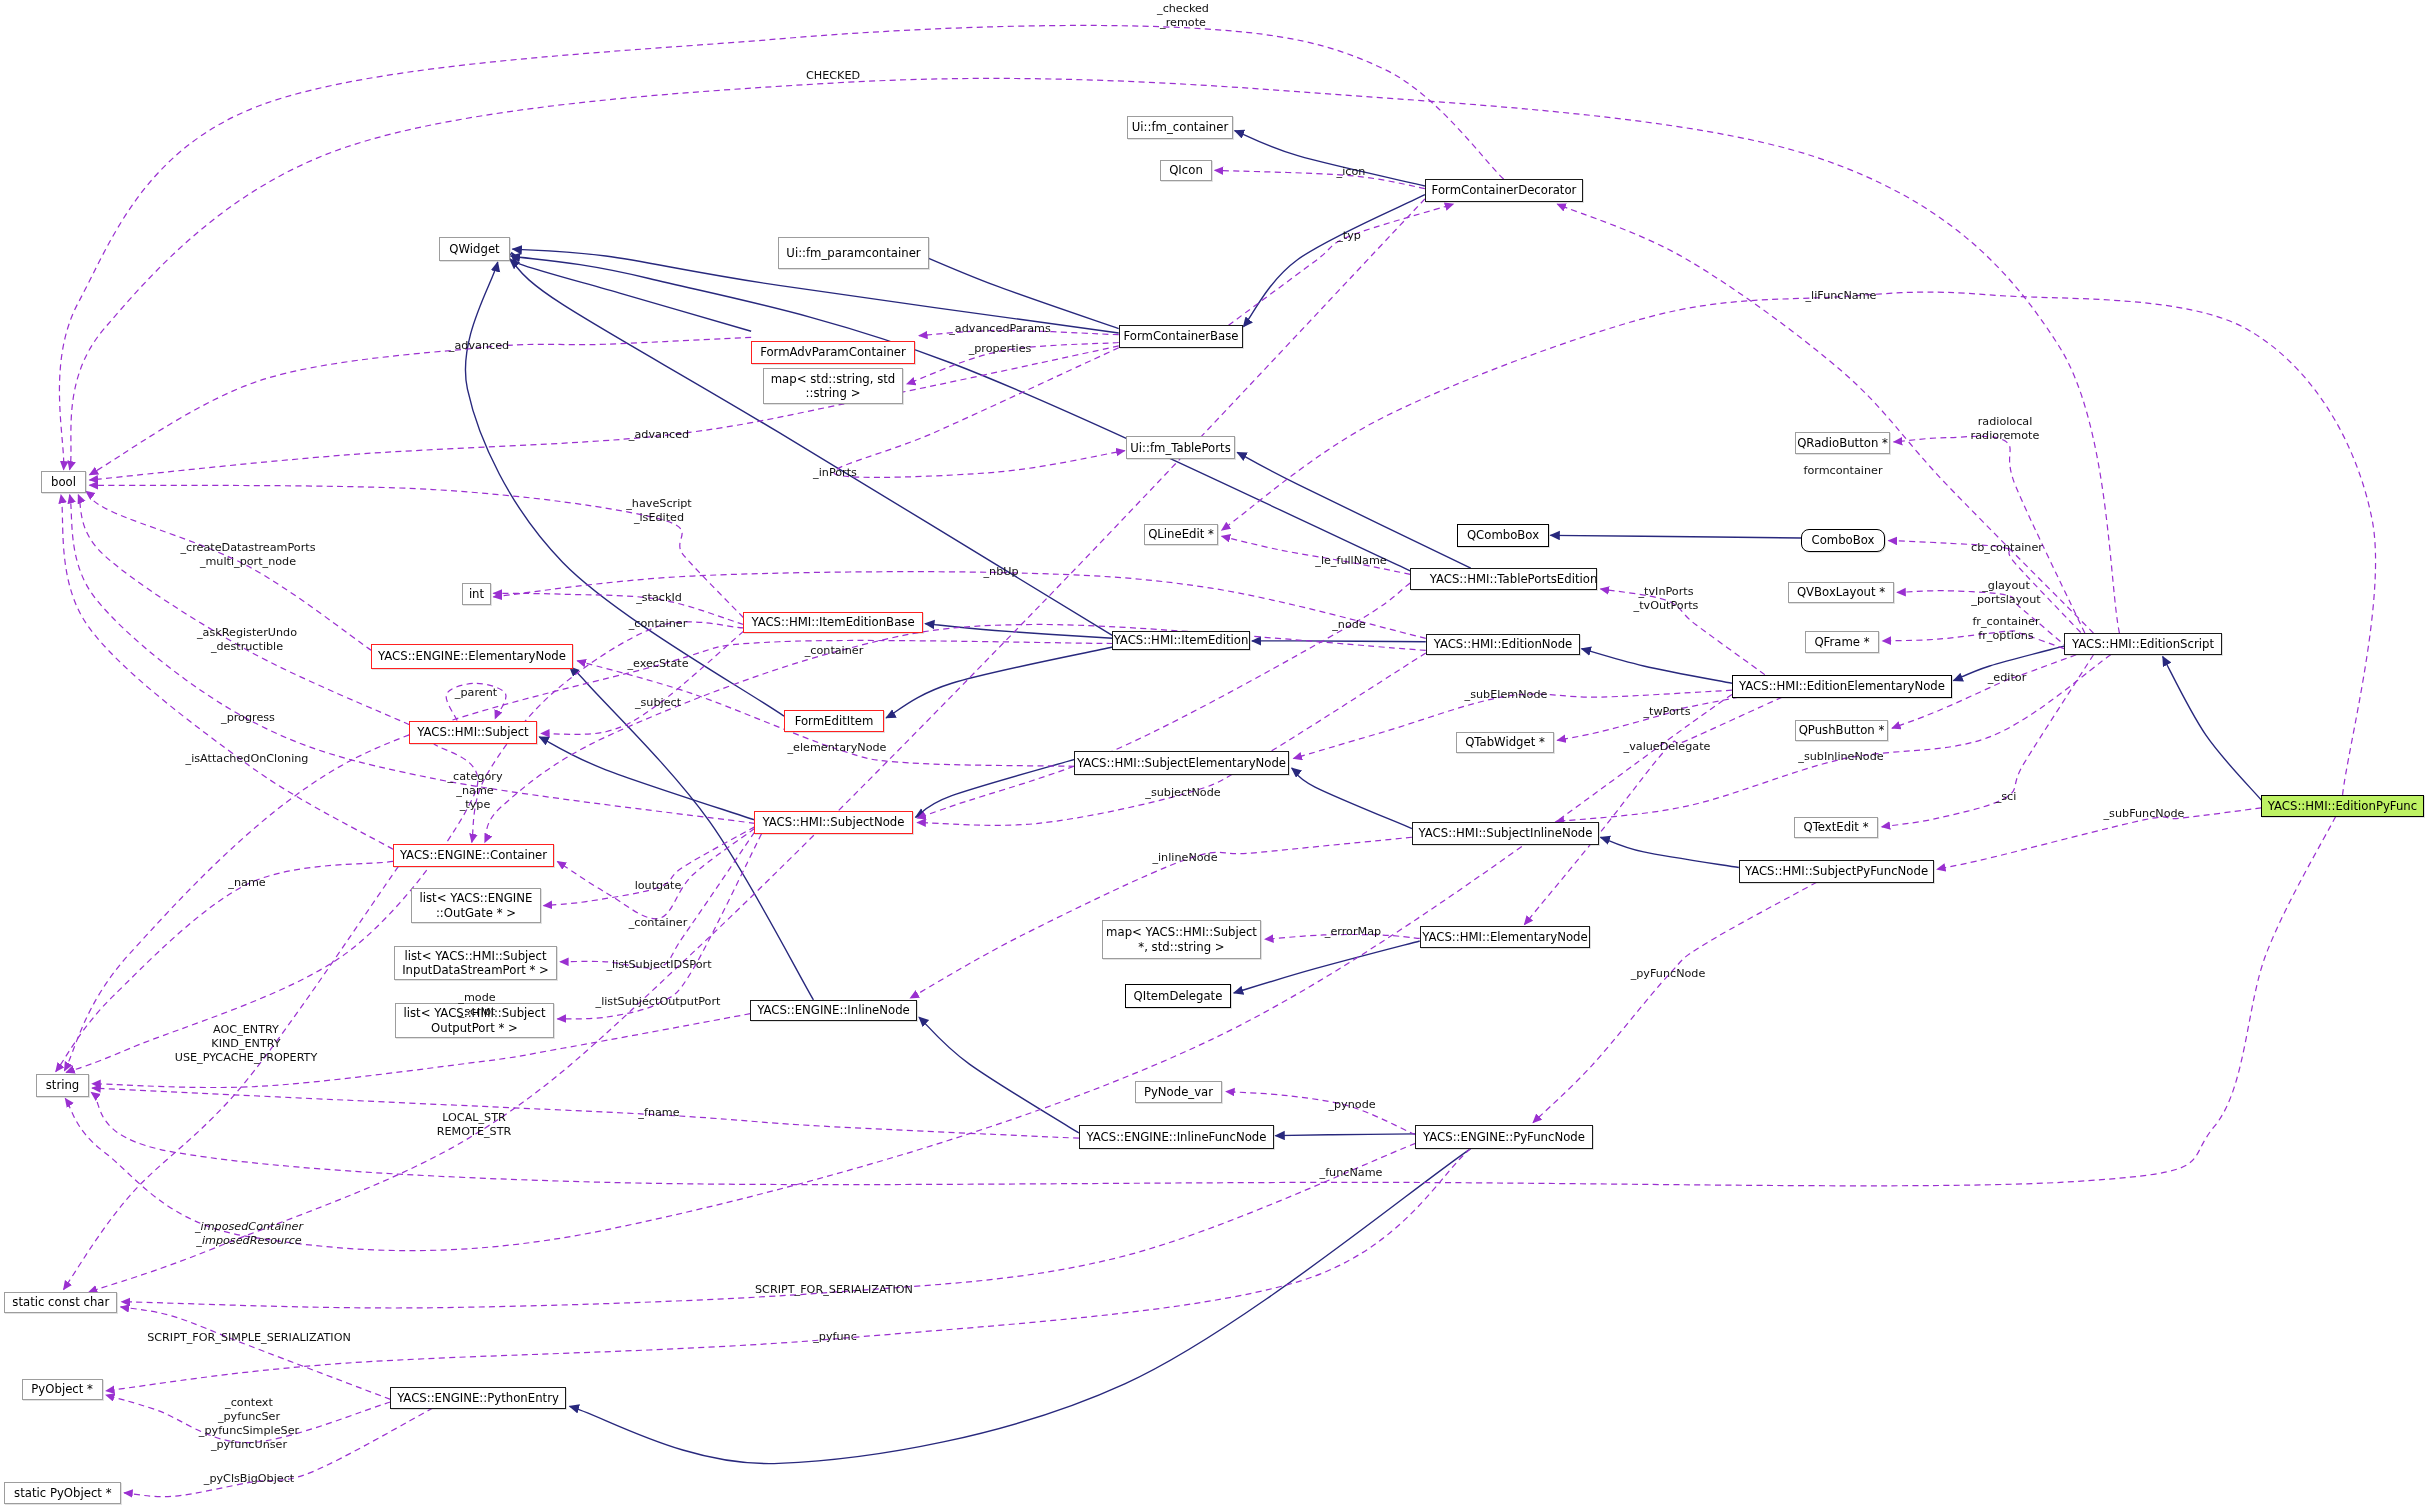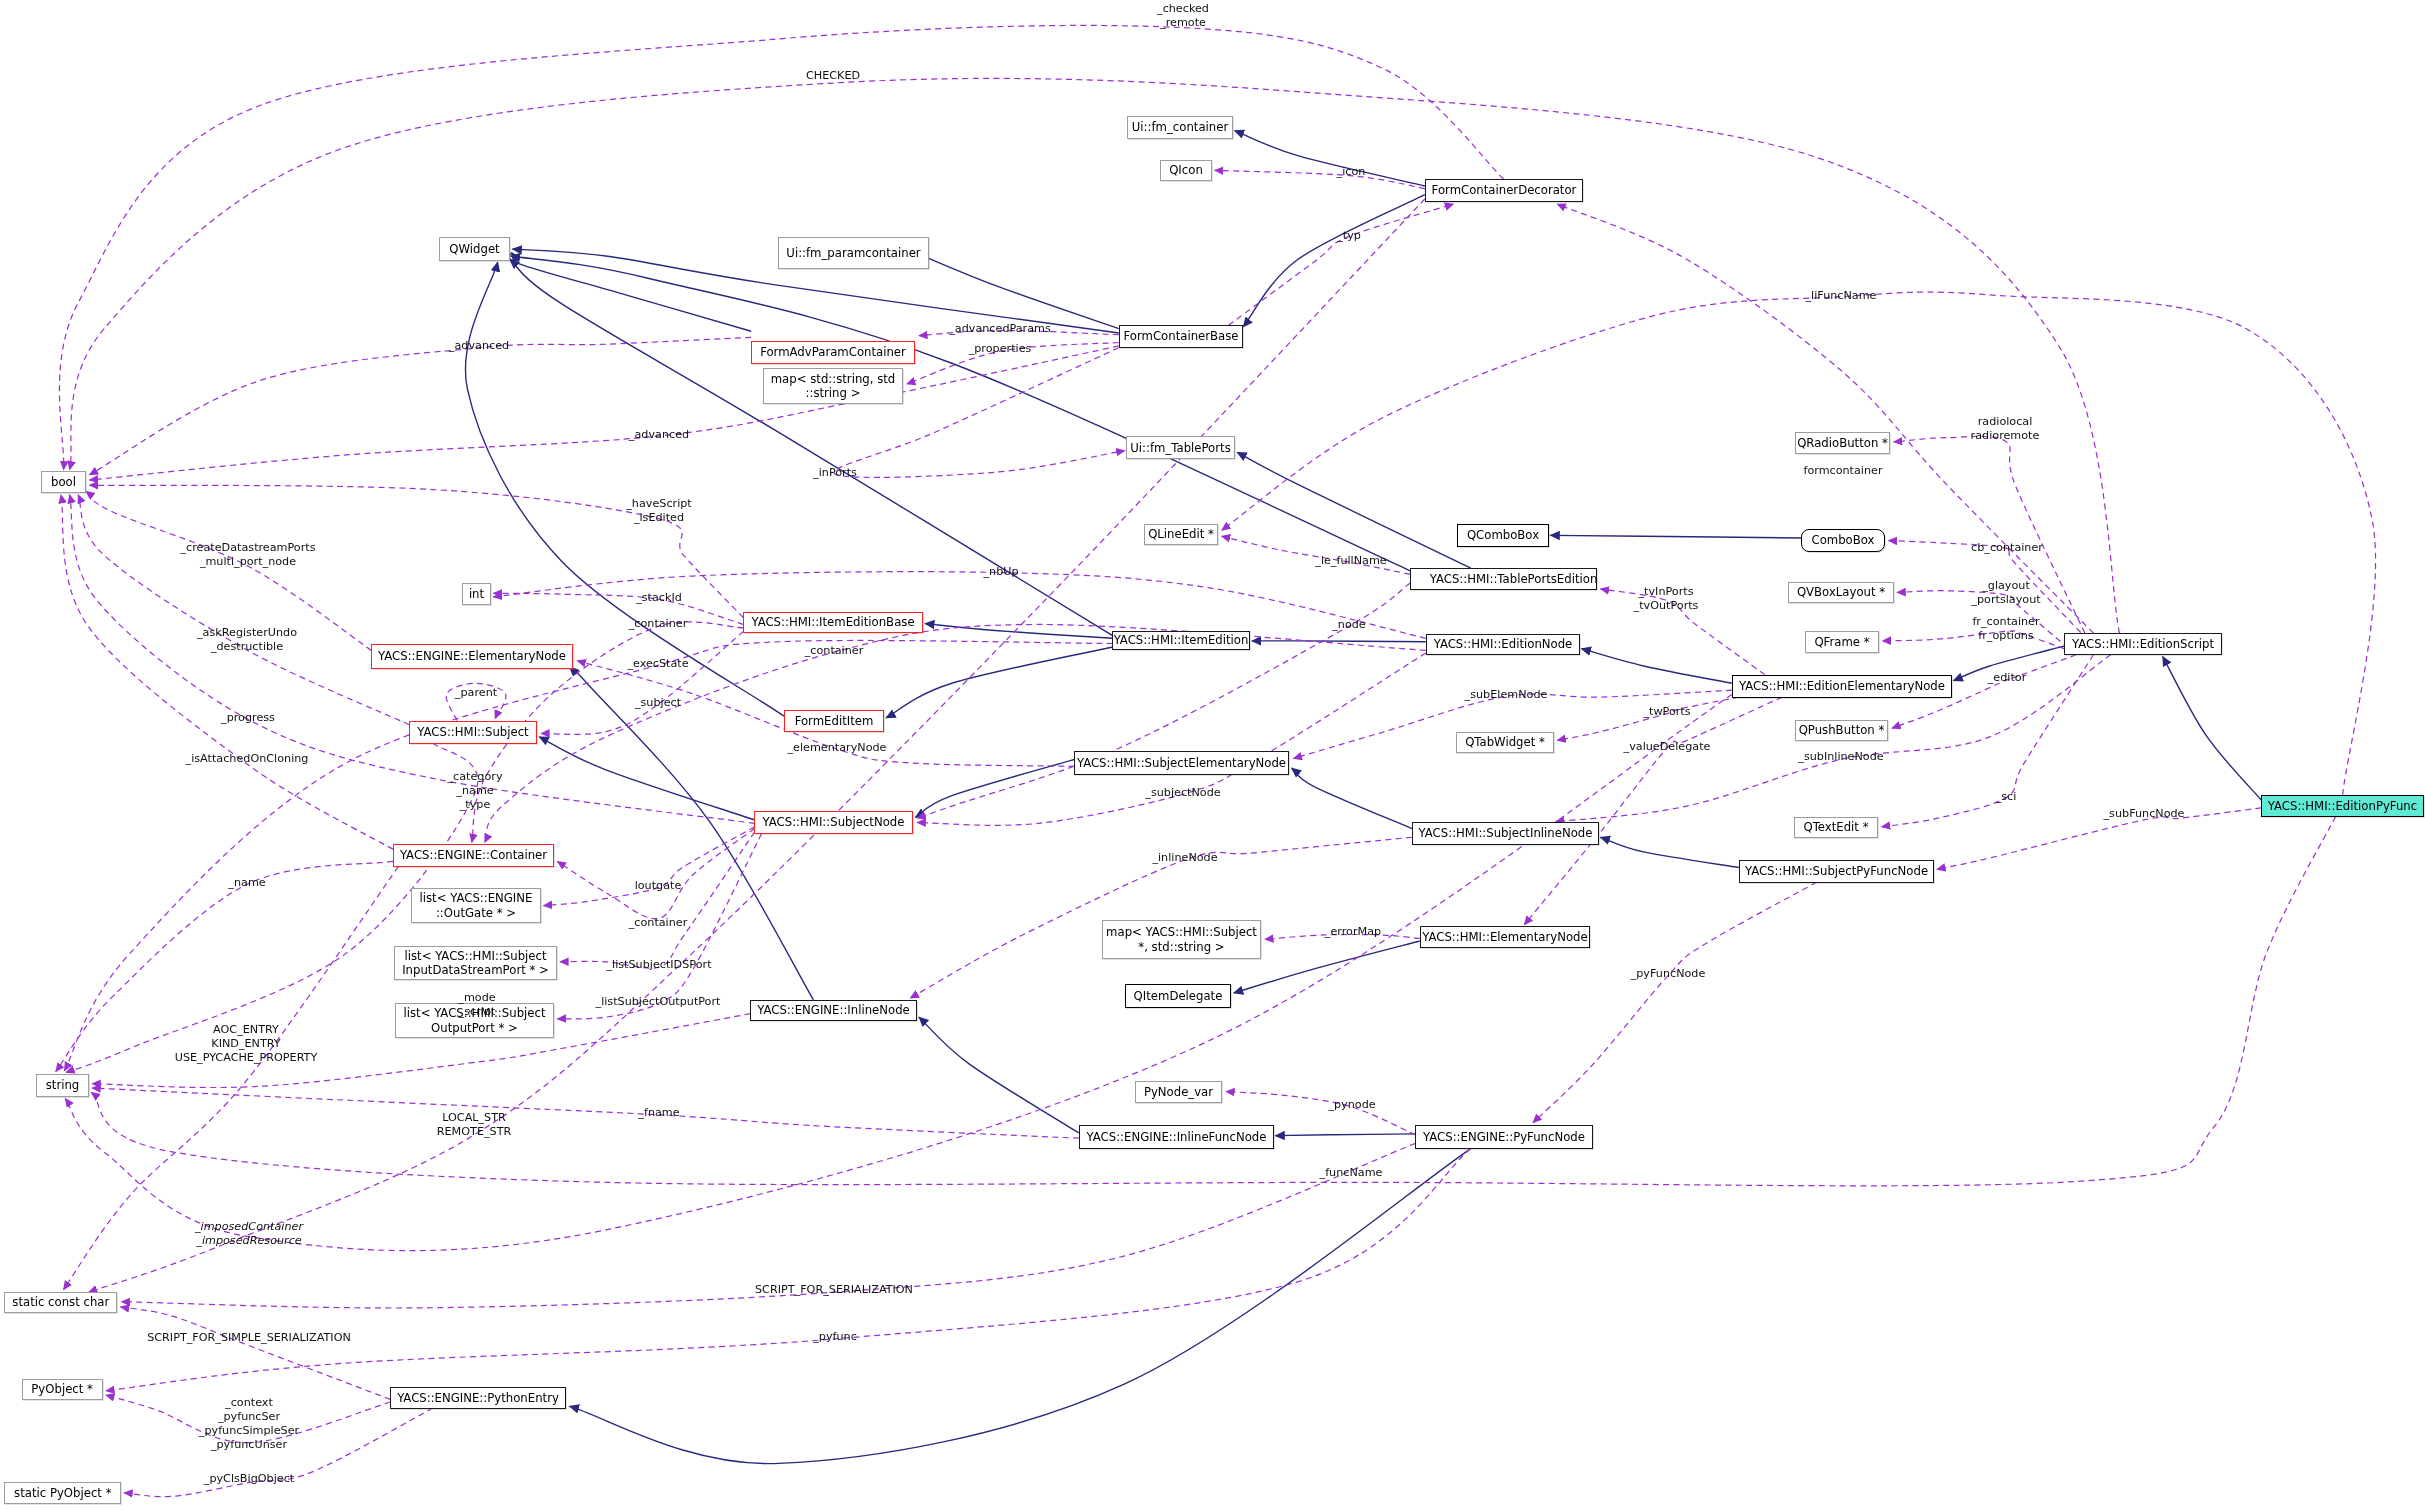--- a/index.html
+++ b/index.html
@@ -13,7 +13,7 @@
   .node.cls{border:0.9px solid #1a1a1a;}
   .node.red{border:1.3px solid #ff2020;}
   .node.bold{border:1.7px solid #000;}
-  .node.main{background:#5eead4;border:1.3px solid #000;text-align:right;}
+  .node.main{background:#bef264;border:1.3px solid #000;text-align:right;}
   .elabel{position:absolute;transform:translate(-50%,-50%);color:#111;
           font-size:11.2px;line-height:1.25;white-space:pre;text-align:center;background:transparent;}
 </style>

